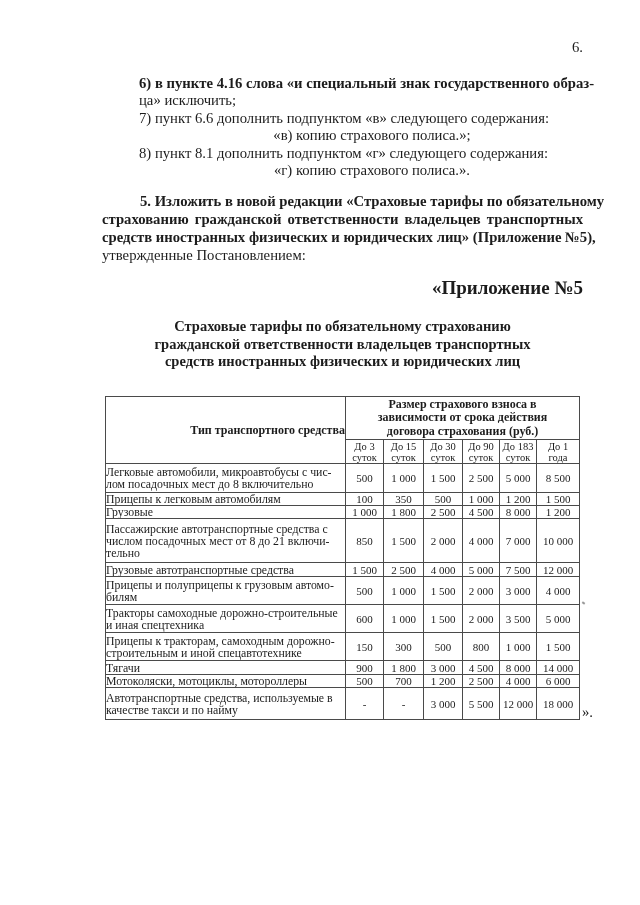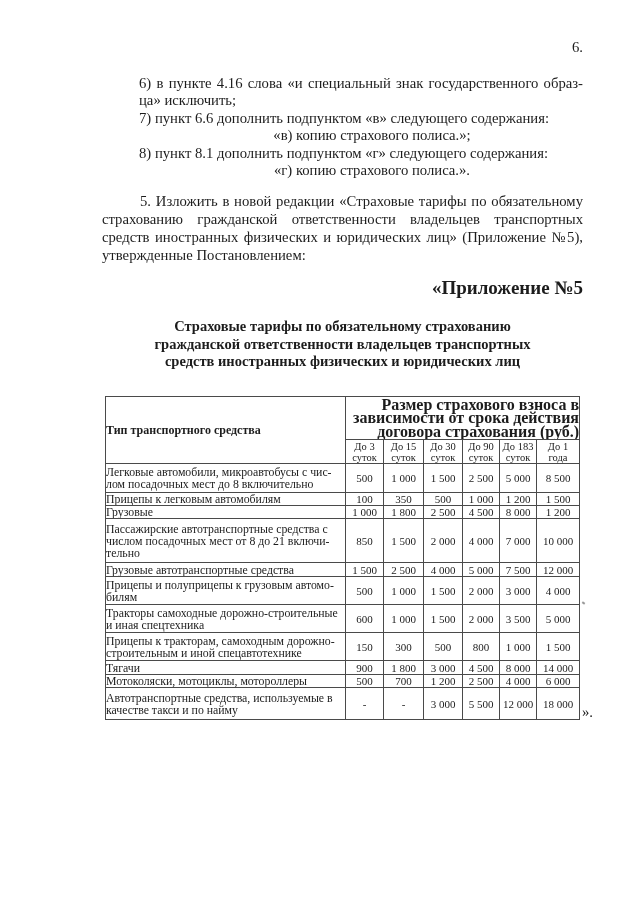--- a/index.html
+++ b/index.html
@@ -12,7 +12,7 @@
 
   .amend { position: absolute; left: 139px; top: 75px; width: 444px; font-size: 14.7px; line-height: 17.4px; }
   .line { display: block; white-space: nowrap; }
-  .just { text-align: justify; text-align-last: justify; }
+  .just { text-align: justify; text-align-last: justify; font-weight: bold; }
   .sub { padding-left: 22px; text-align: center; }
 
   .para5 { position: absolute; left: 102px; top: 192px; width: 481px; font-size: 14.7px; line-height: 18px; }

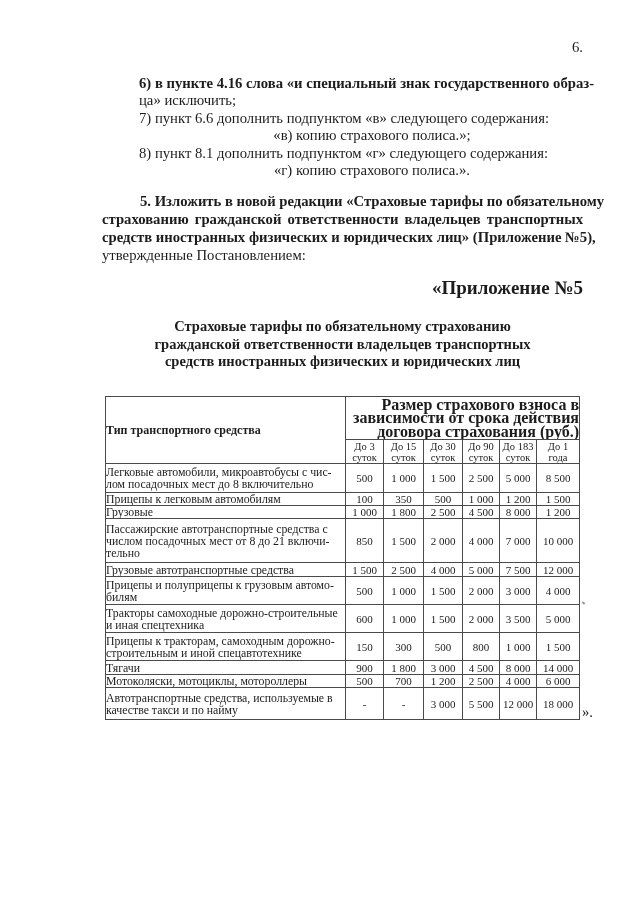--- a/index.html
+++ b/index.html
@@ -27,7 +27,7 @@
                   border-collapse: collapse; table-layout: fixed; }
   table.tariffs th, table.tariffs td { border: 1px solid #4a4a4a; padding: 0; overflow: hidden; }
   th.h-type { font-size: 12px; font-weight: bold; text-align: left; vertical-align: middle; }
-  th.h-prem { font-size: 16px; font-weight: bold; line-height: 13.5px; text-align: right;
+  th.h-prem { font-size: 12px; font-weight: bold; line-height: 13.5px; text-align: center;
               vertical-align: middle; white-space: pre; }
   th.h-per { font-size: 10.5px; font-weight: normal; line-height: 11px; text-align: center;
              vertical-align: middle; white-space: pre; }

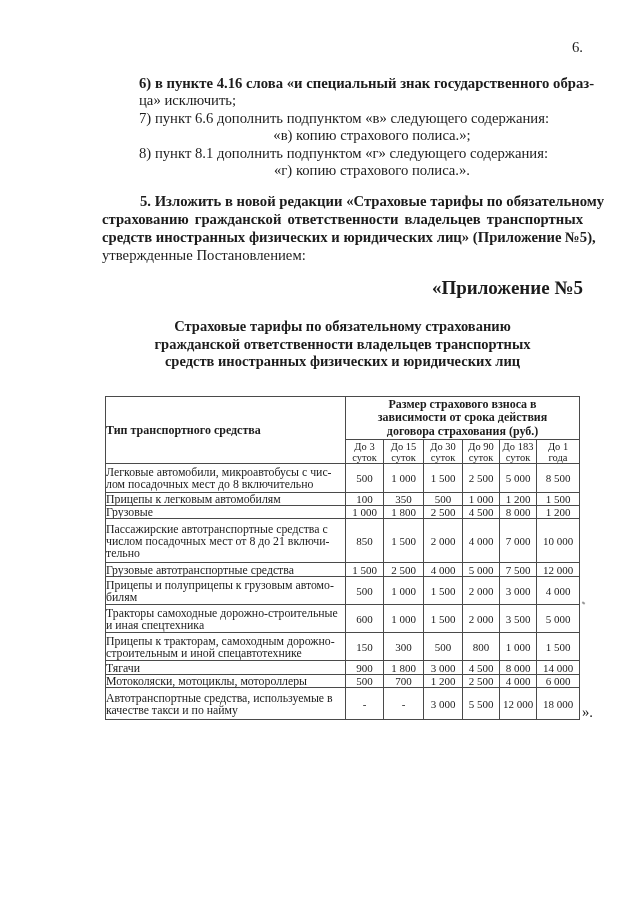--- a/index.html
+++ b/index.html
@@ -26,7 +26,7 @@
   table.tariffs { position: absolute; left: 105px; top: 396px; width: 474px;
                   border-collapse: collapse; table-layout: fixed; }
   table.tariffs th, table.tariffs td { border: 1px solid #4a4a4a; padding: 0; overflow: hidden; }
-  th.h-type { font-size: 12px; font-weight: bold; text-align: left; vertical-align: middle; }
+  th.h-type { font-size: 12px; font-weight: bold; text-align: right; vertical-align: middle; }
   th.h-prem { font-size: 12px; font-weight: bold; line-height: 13.5px; text-align: center;
               vertical-align: middle; white-space: pre; }
   th.h-per { font-size: 10.5px; font-weight: normal; line-height: 11px; text-align: center;

